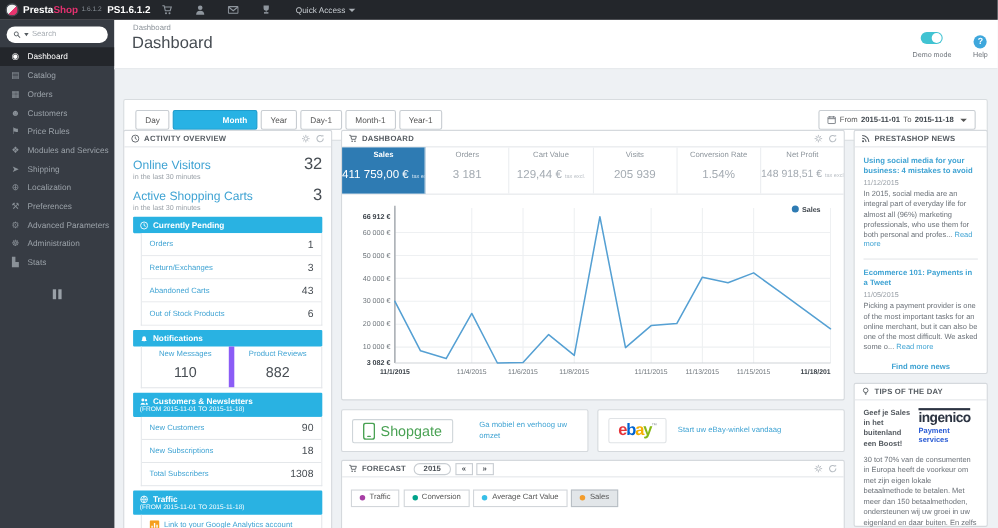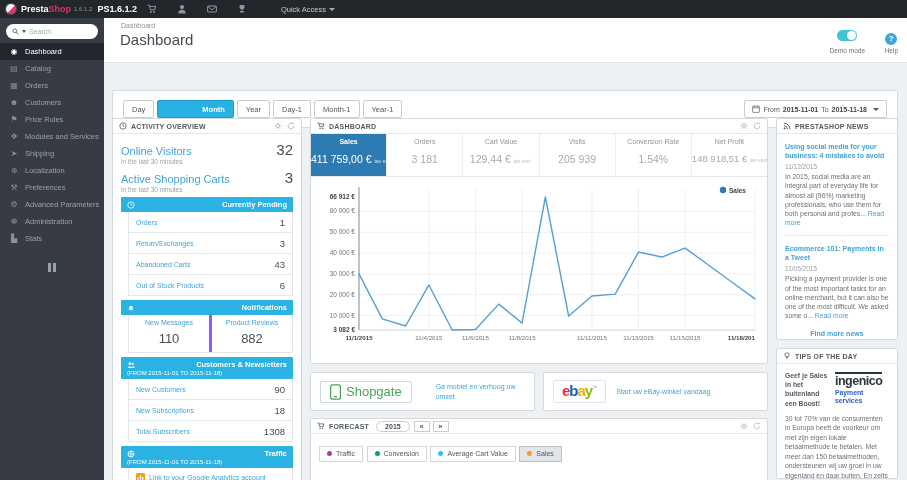--- a/index.html
+++ b/index.html
@@ -19,7 +19,7 @@
   .tb-text{font-size:7.5px;color:#c6cbd0;white-space:nowrap;}
   .caret{width:0;height:0;border-left:3px solid transparent;border-right:3px solid transparent;
     border-top:3px solid #aab0b6;display:inline-block;margin-left:3px;}
-  .qa{display:flex;align-items:center;margin-left:24px;cursor:pointer;}
+  .qa{display:flex;align-items:center;margin-left:12px;cursor:pointer;}
   .tb-right{margin-left:auto;display:flex;align-items:center;gap:11px;padding-right:3px;}
   .tb-link{display:flex;align-items:center;gap:4px;cursor:pointer;}
   .tb-avatar{width:14px;height:14px;background:#fff;border-radius:2px;flex:none;

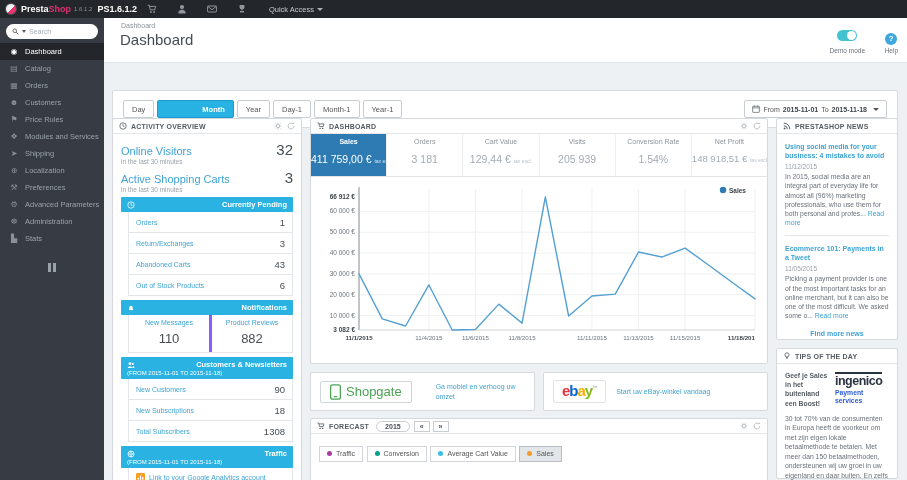--- a/index.html
+++ b/index.html
@@ -77,7 +77,7 @@
   .metric-value{margin-left:auto;font-size:15px;color:#484e54;}
   .metric-sub{font-size:6.5px;color:#9aa1a8;margin-bottom:4px;}
   .band{background:#29b2e2;color:#fff;border-radius:1px;padding:3px 6px;margin-top:4px;}
-  .band-title{font-size:7.5px;font-weight:bold;display:flex;align-items:center;gap:4px;justify-content:space-between;}
+  .band-title{font-size:7.5px;font-weight:bold;display:flex;align-items:center;gap:4px;}
   .band-ic{width:8px;height:8px;flex:none;}
   .band-sub{font-size:6px;margin-top:1px;}
   .act-table{margin-left:7px;border:1px solid #e4e7ea;border-top:none;}

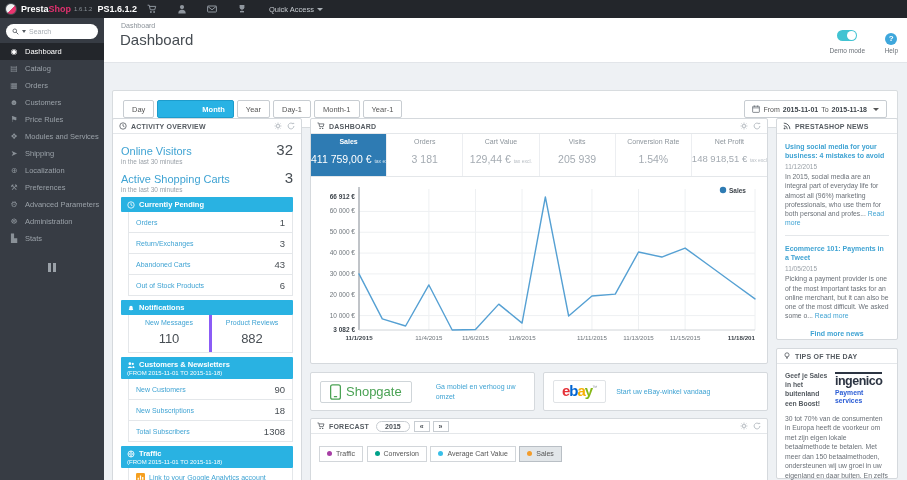--- a/index.html
+++ b/index.html
@@ -87,7 +87,7 @@
   .act-row-value{margin-left:auto;font-size:9.5px;color:#484e54;}
   .notif-table{display:flex;margin-left:7px;border:1px solid #e4e7ea;border-top:none;}
   .notif-cell{flex:1;text-align:center;padding:4px 0 6px;}
-  .notif-cell + .notif-cell{border-left:3px solid #8b5cf6;}
+  .notif-cell + .notif-cell{border-left:5px solid #8b5cf6;}
   .notif-label{font-size:7px;color:#3fa3d3;cursor:pointer;}
   .notif-value{font-size:13px;color:#484e54;margin-top:5px;}
   .ga-row{display:flex;align-items:center;gap:4px;padding:5px 7px;font-size:7px;color:#3fa3d3;

